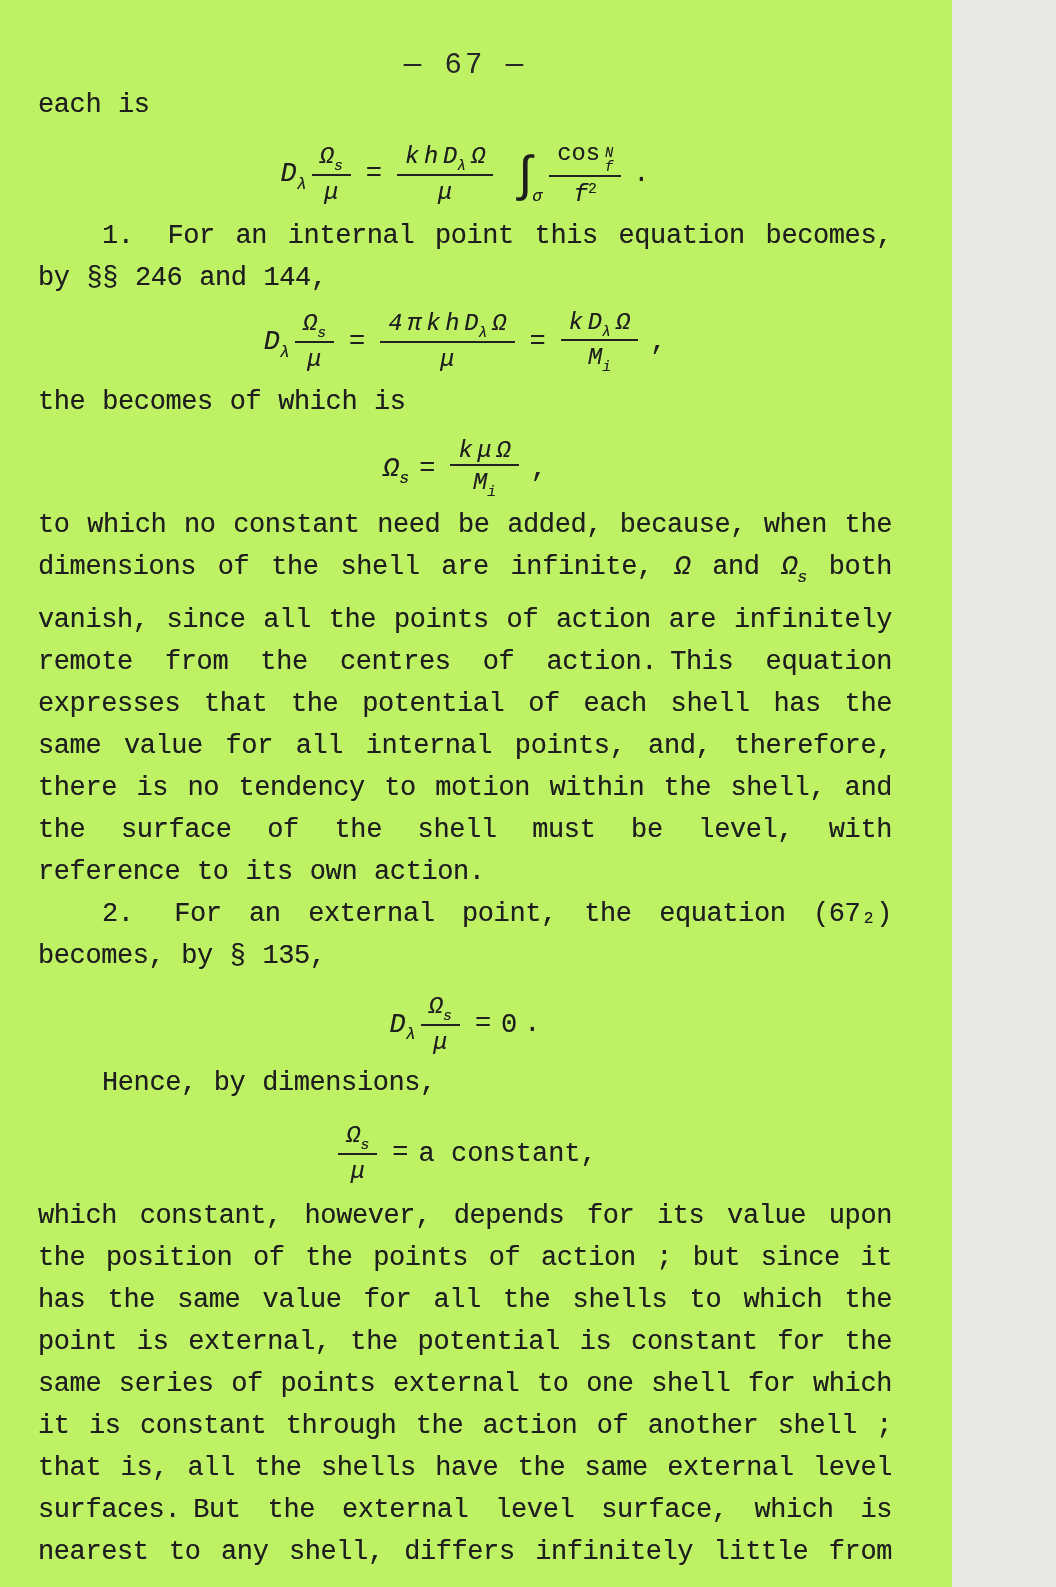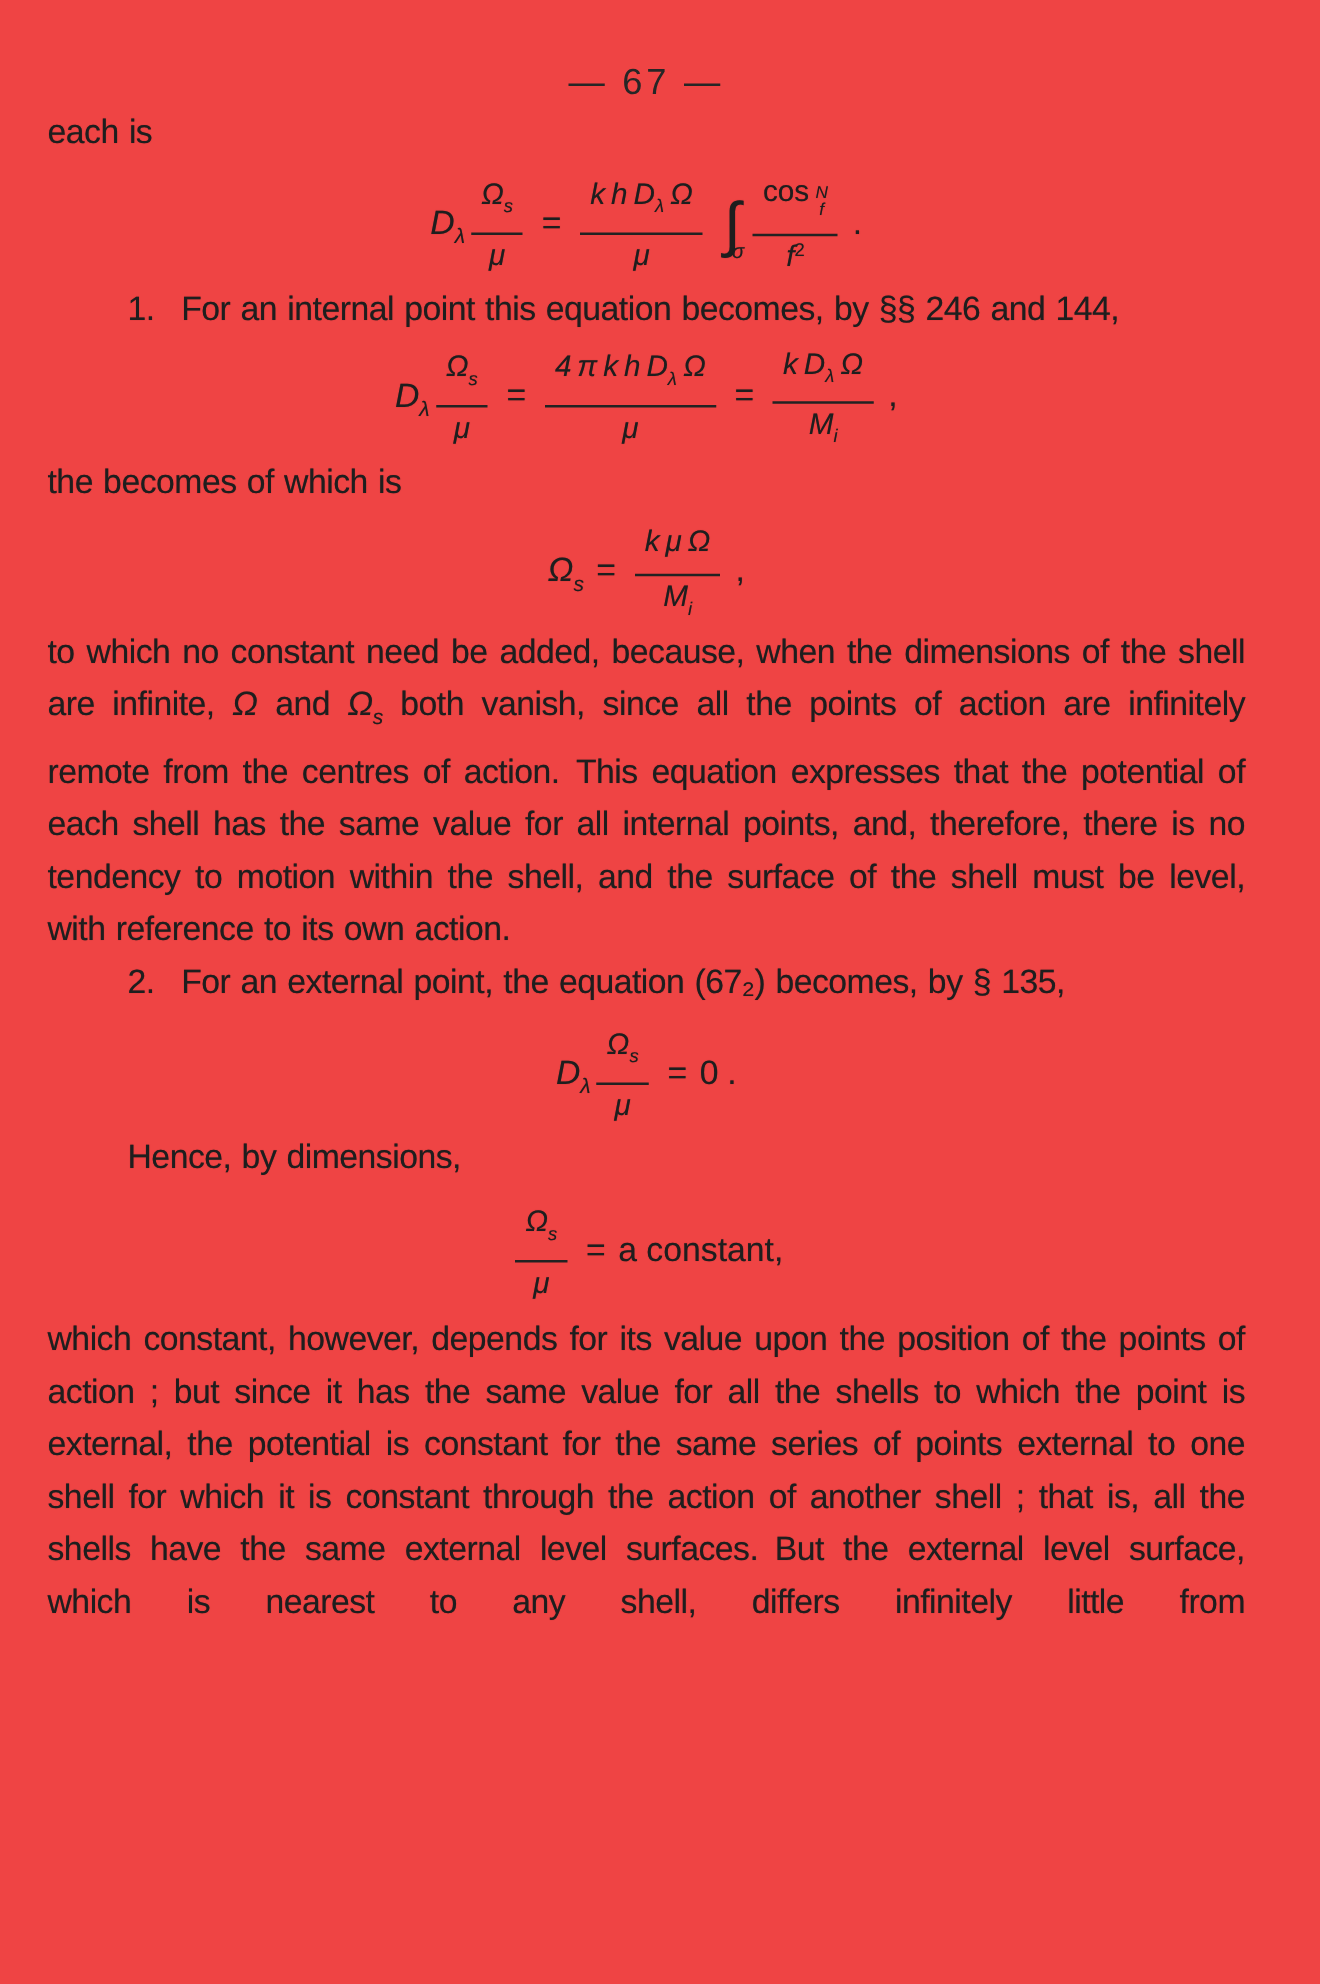--- a/index.html
+++ b/index.html
@@ -4,9 +4,9 @@
 <style>
   html,body{margin:0;padding:0;background:#e8e7e3;}
   .page{
-    width:1056px;height:1587px;position:relative;overflow:hidden;
-    background:#ef4444;
-    font-family:Liberation Sans, sans-serif;
+    width:952px;height:1587px;position:relative;overflow:hidden;
+    background:#bef264;
+    font-family:Liberation Mono, monospace;
     color:#1e1e1e;
   }
   .content{position:relative;z-index:2;padding:48px 60px 0 38px;}

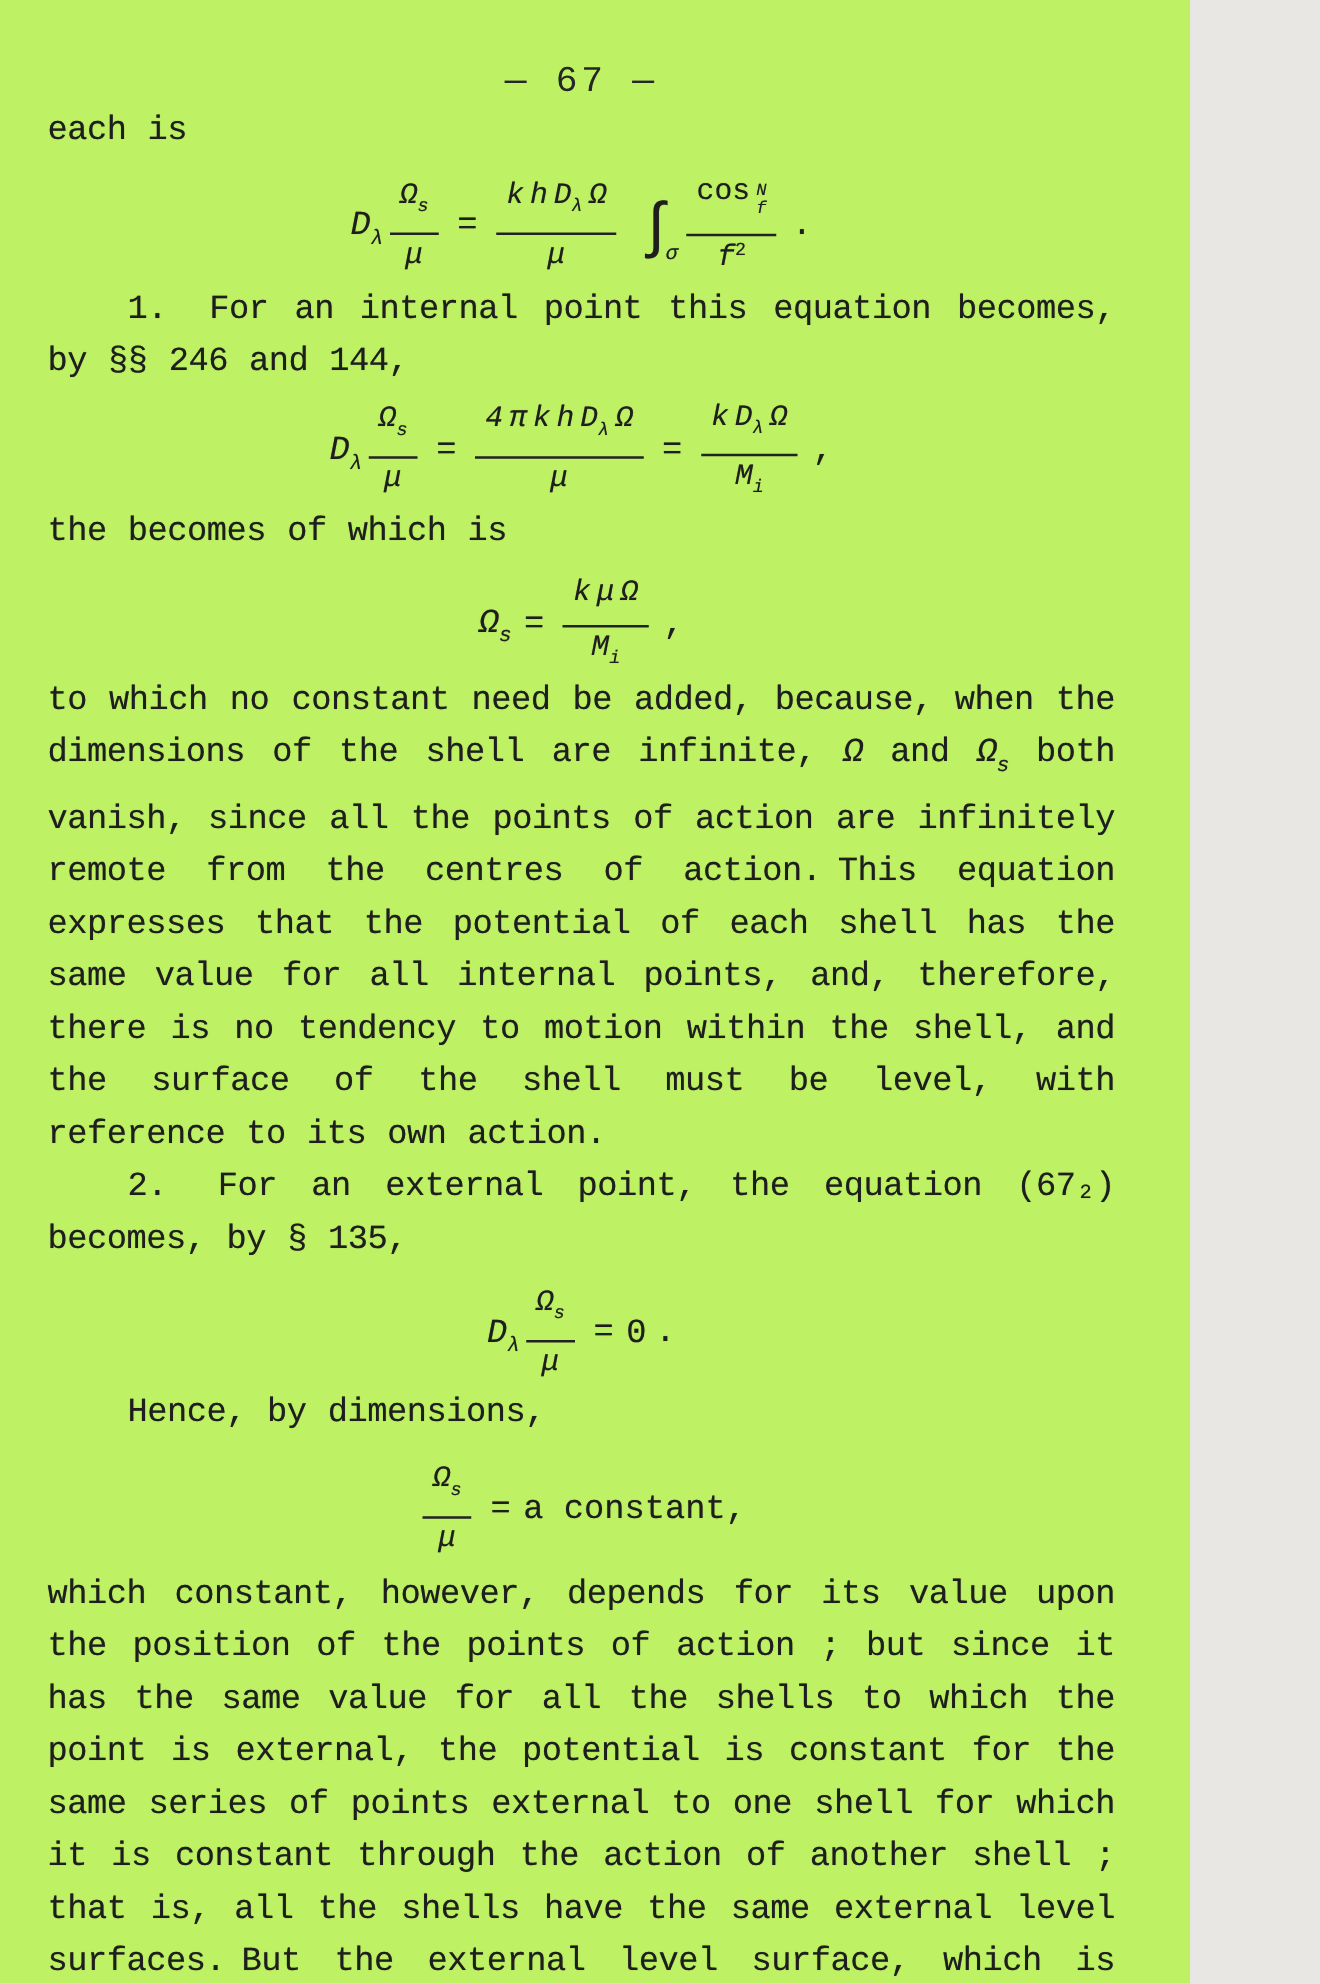--- a/index.html
+++ b/index.html
@@ -28,7 +28,7 @@
     white-space:nowrap;
   }
   .eq .frac{display:inline-block;vertical-align:middle;text-align:center;margin:0 5px;}
-  .eq .num{display:block;padding:1px 8px 12px;border-bottom:2px solid #222;font-size:0.88em;}
+  .eq .num{display:block;padding:1px 8px 0;border-bottom:2px solid #222;font-size:0.88em;}
   .eq .den{display:block;padding-top:4px;font-size:0.88em;}
   .rel{margin:0 10px;}
   .it{font-style:italic;}

